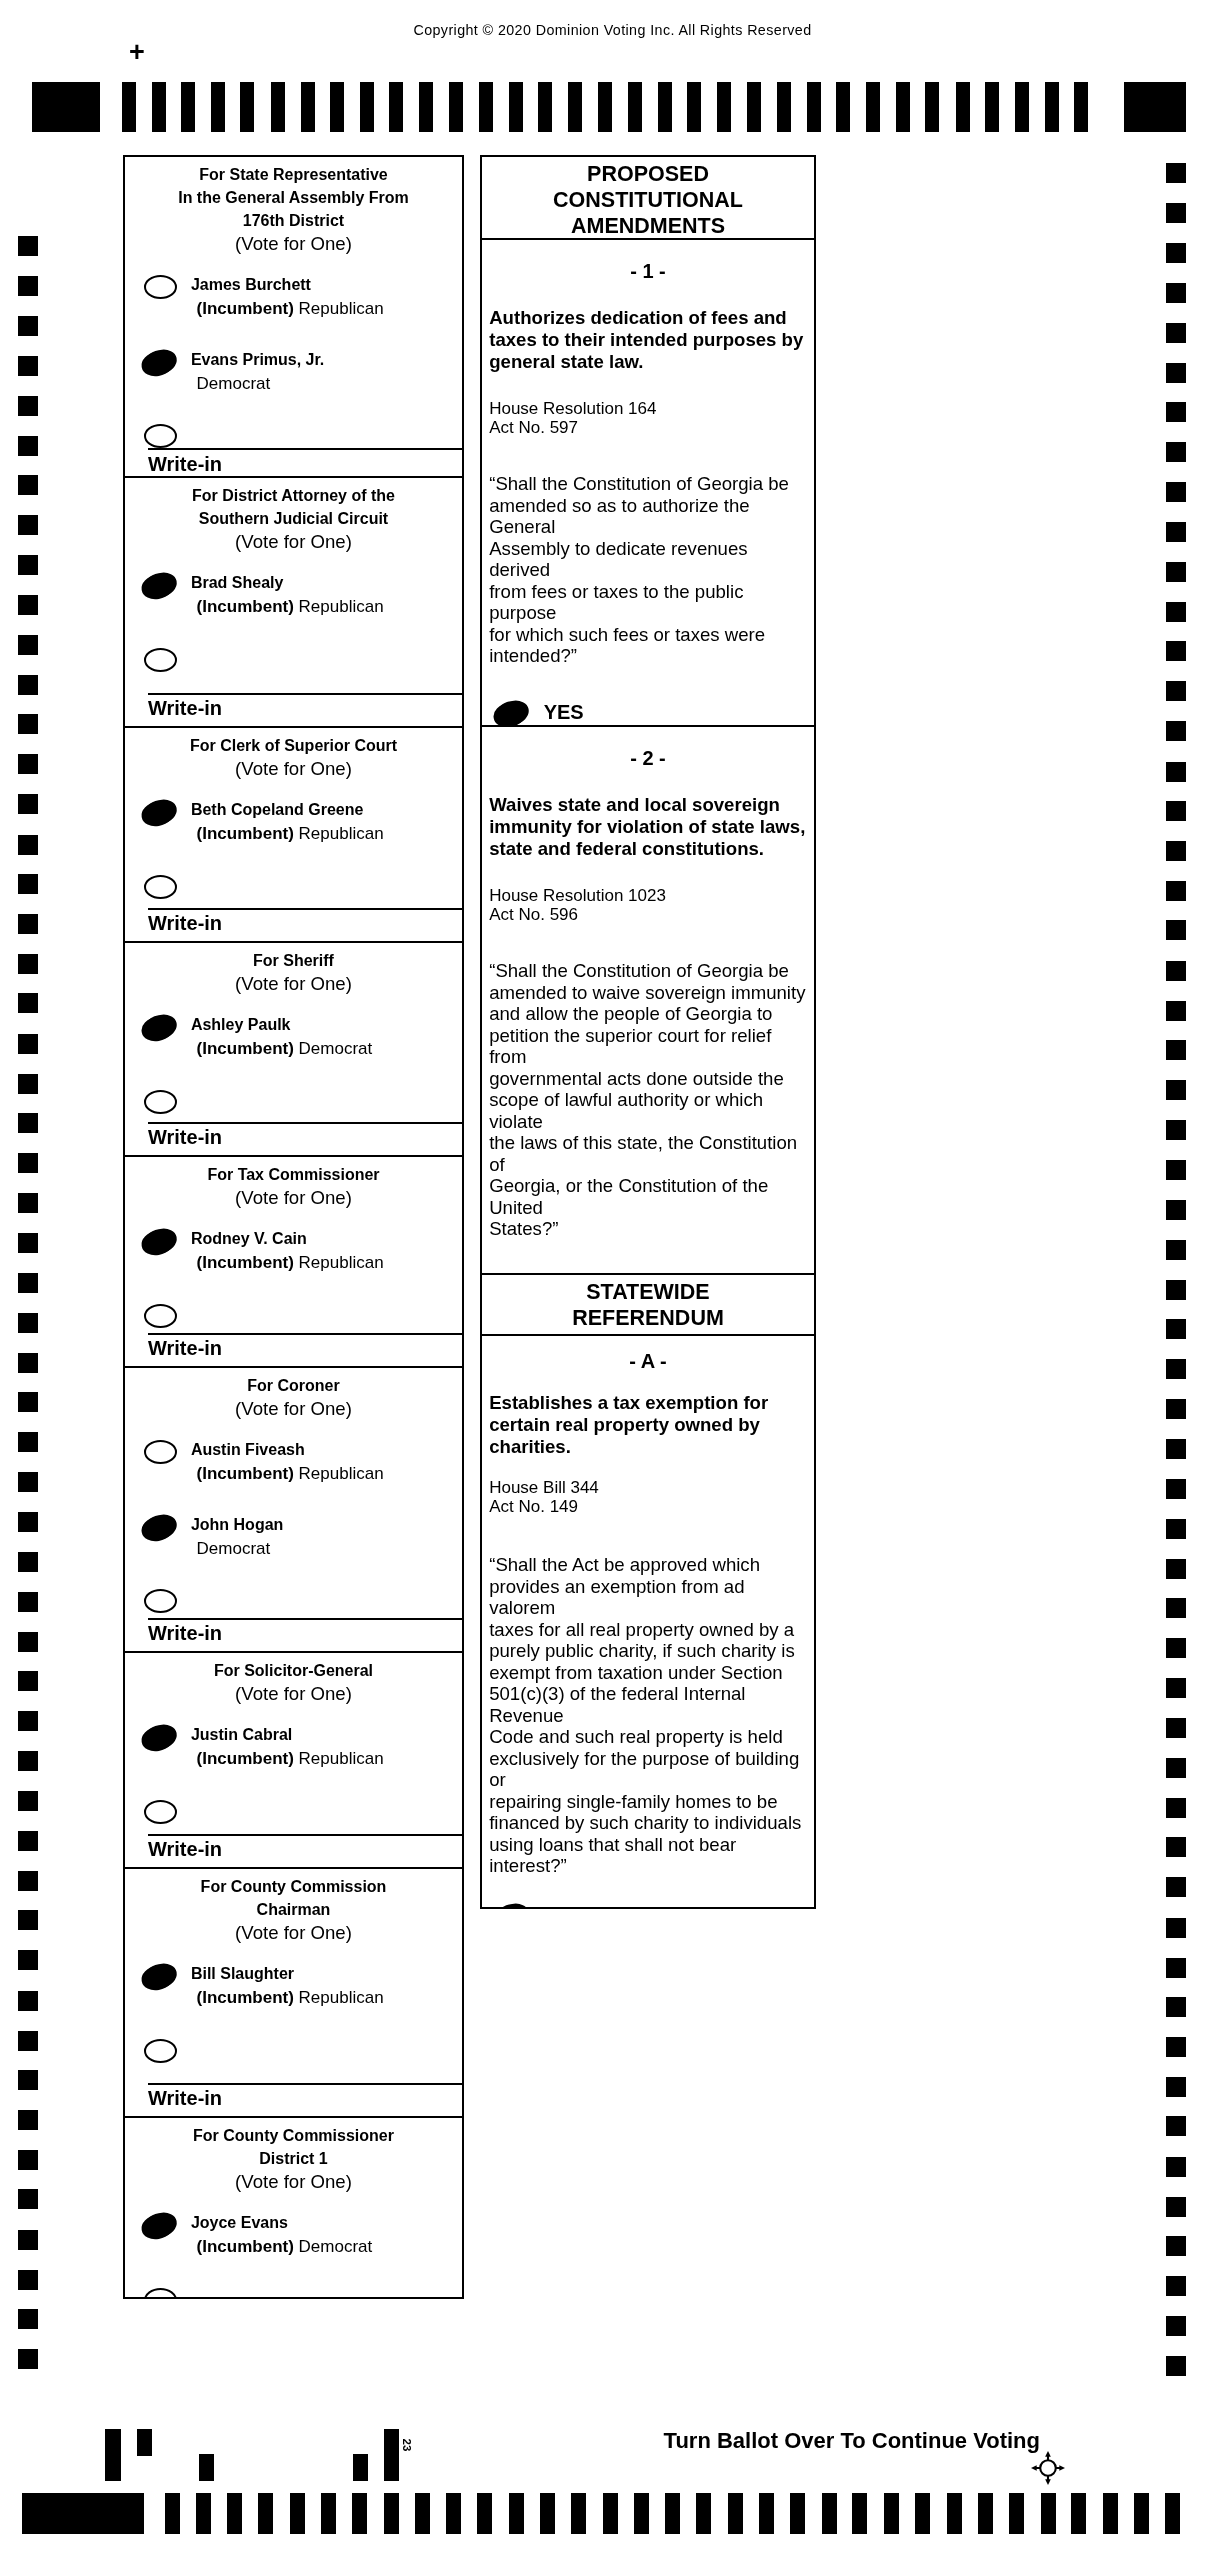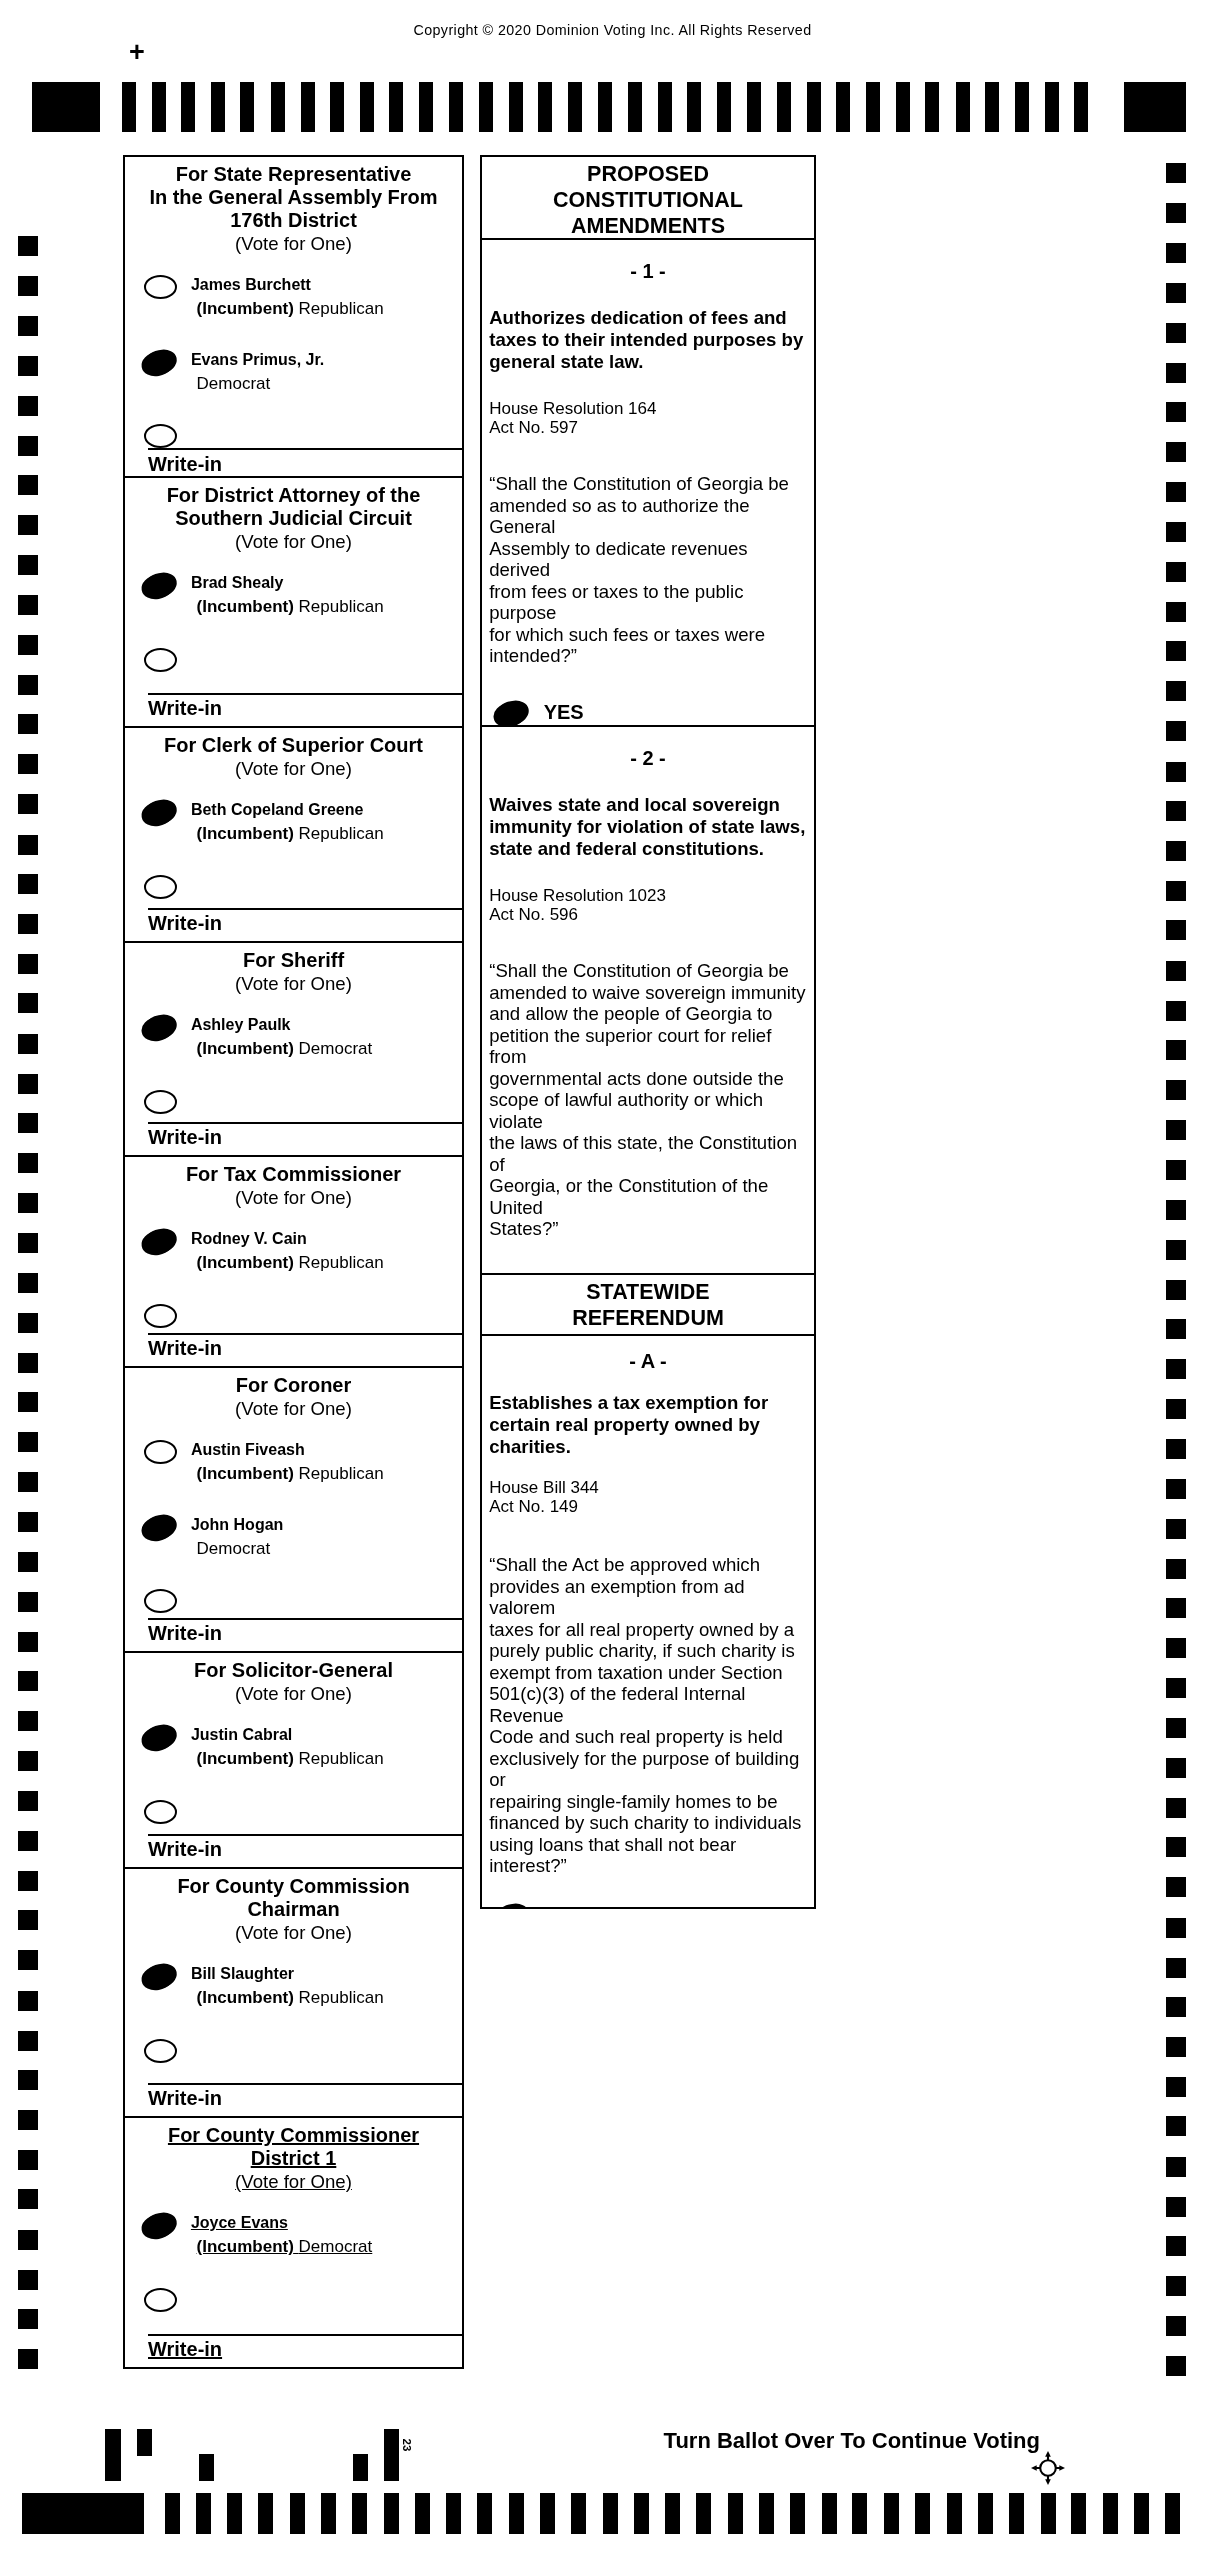--- a/index.html
+++ b/index.html
@@ -14,7 +14,7 @@
   #measure-column { left:480px; top:155px; width:336px; }
   .contest, .m-section { border-top:2.1px solid #000; display:flex; flex-direction:column; overflow:hidden; }
   .contest:first-child, .m-section:first-child { border-top:none; }
-  .contest-title { text-align:center; font-weight:bold; font-size:20px; line-height:23px; padding-top:5.7px; white-space:pre-line; }
+  .contest-title { text-align:center; font-weight:bold; font-size:16px; line-height:23px; padding-top:5.7px; white-space:pre-line; }
   .instruction { text-align:center; font-size:18.6px; line-height:23px; }
   .cand { display:flex; align-items:flex-start; padding-left:18.6px; margin-top:29px; }
   .cand.first { margin-top:18.6px; }

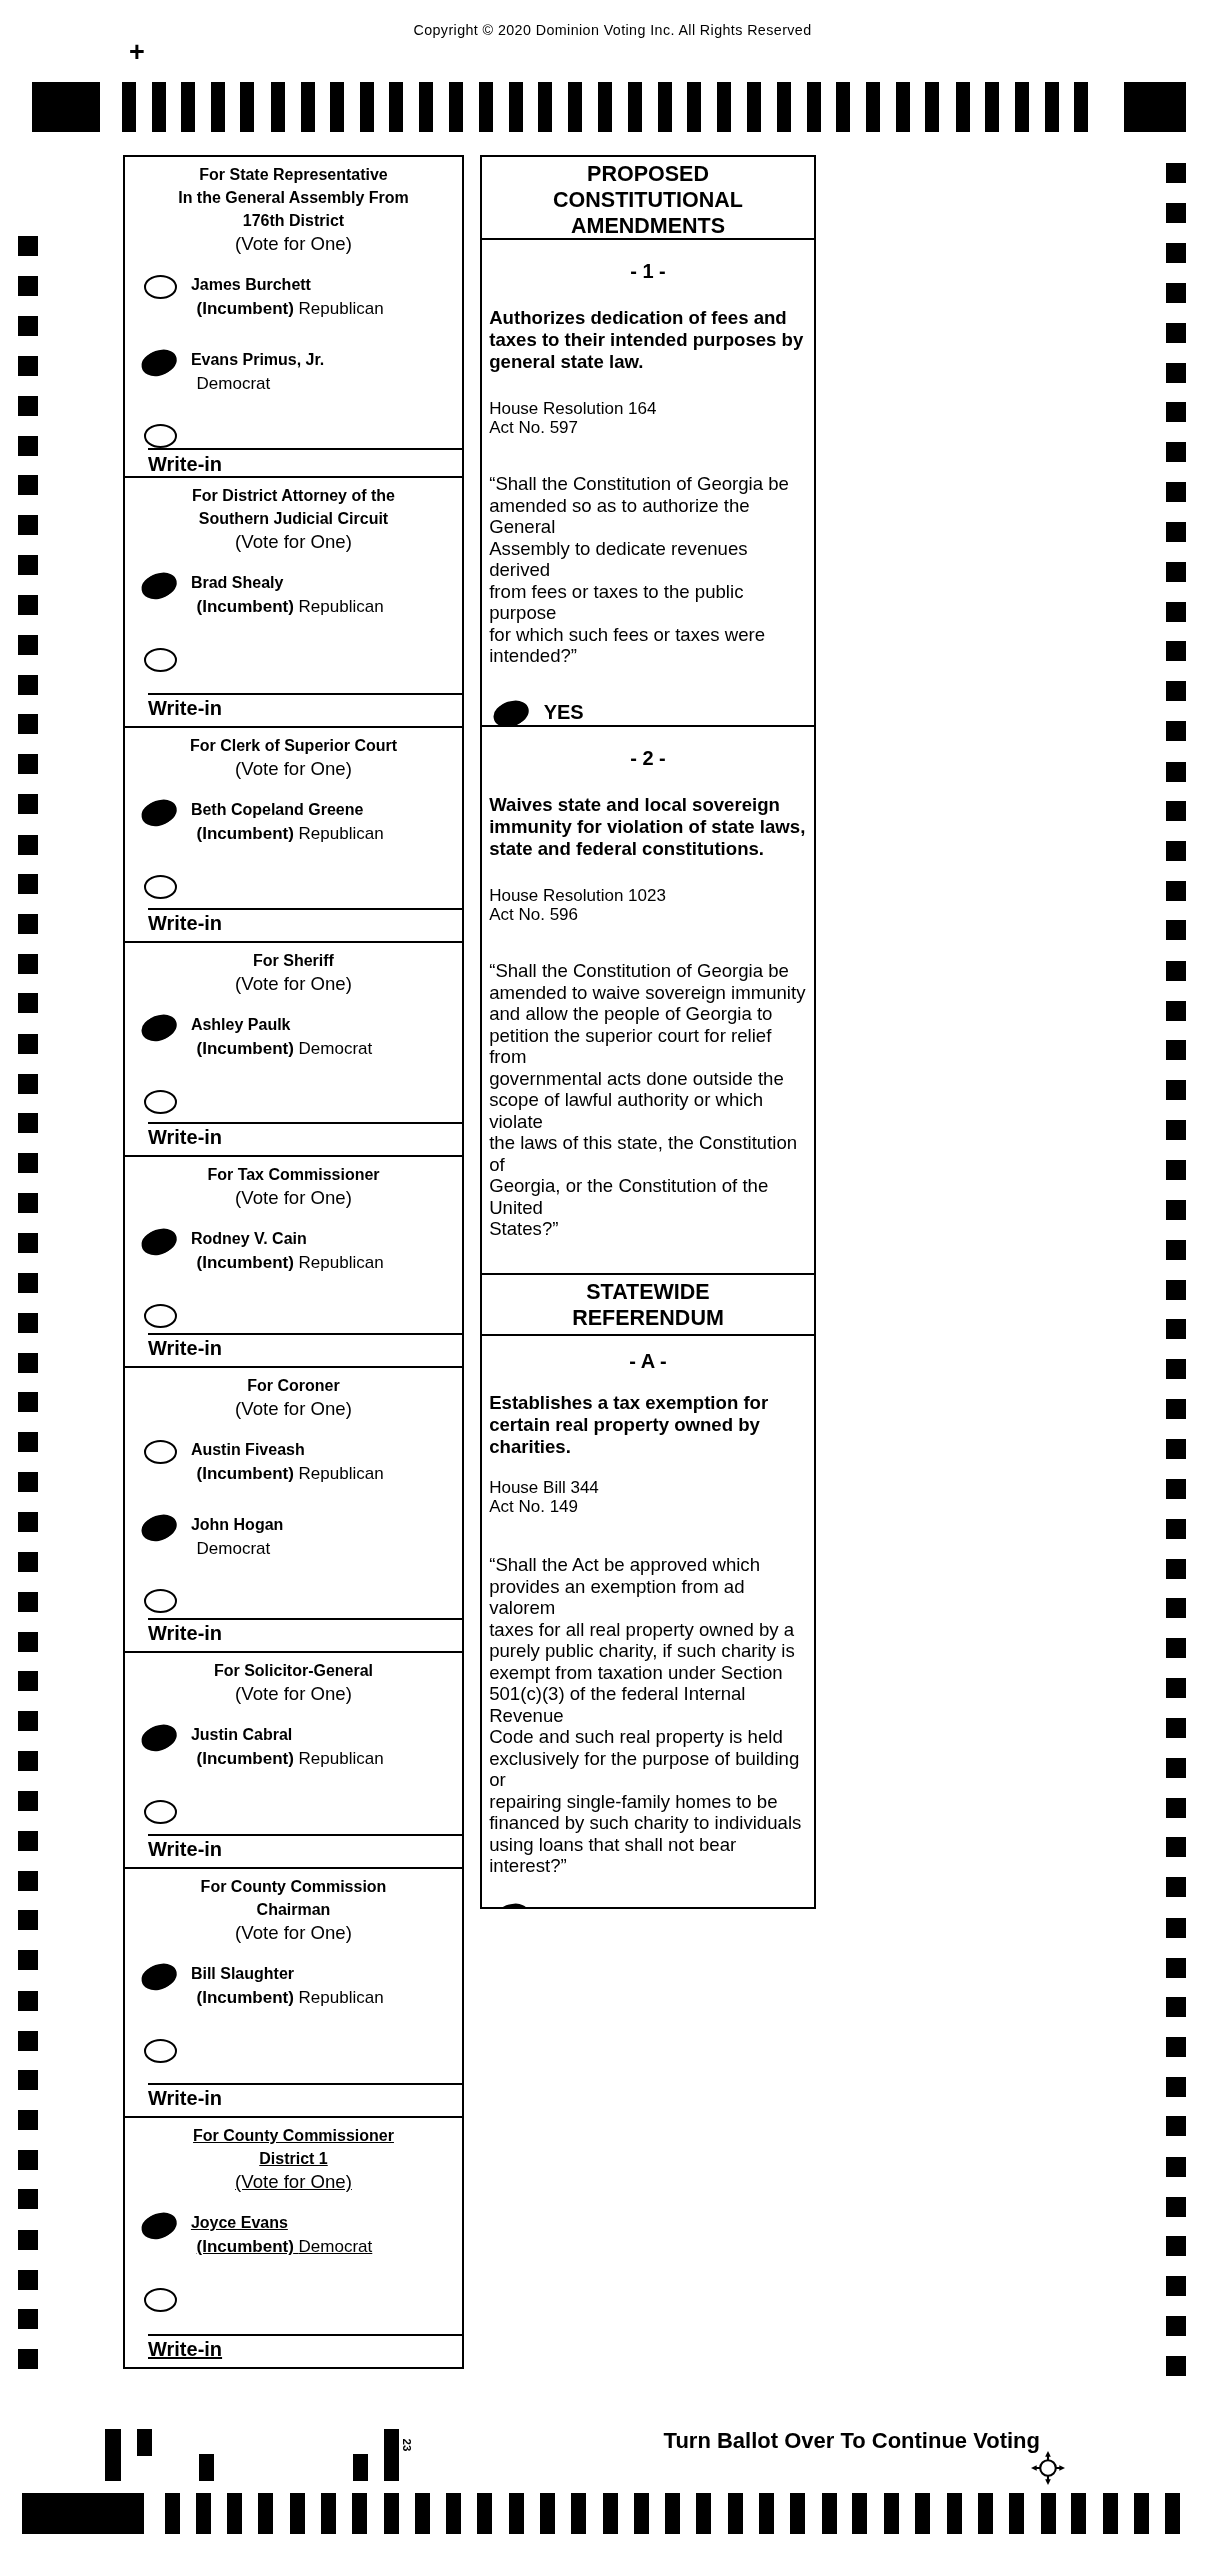--- a/index.html
+++ b/index.html
@@ -413,7 +413,7 @@
           <div class="writein-label">Write-in</div>
         </div>
       </section>
-      <section class="contest" style="height: 251px; text-decoration: underline;">
+      <section class="contest" style="height: 181px;">
         <div class="contest-title">For County Commissioner
 District 1</div>
         <div class="instruction">(Vote for One)</div>

